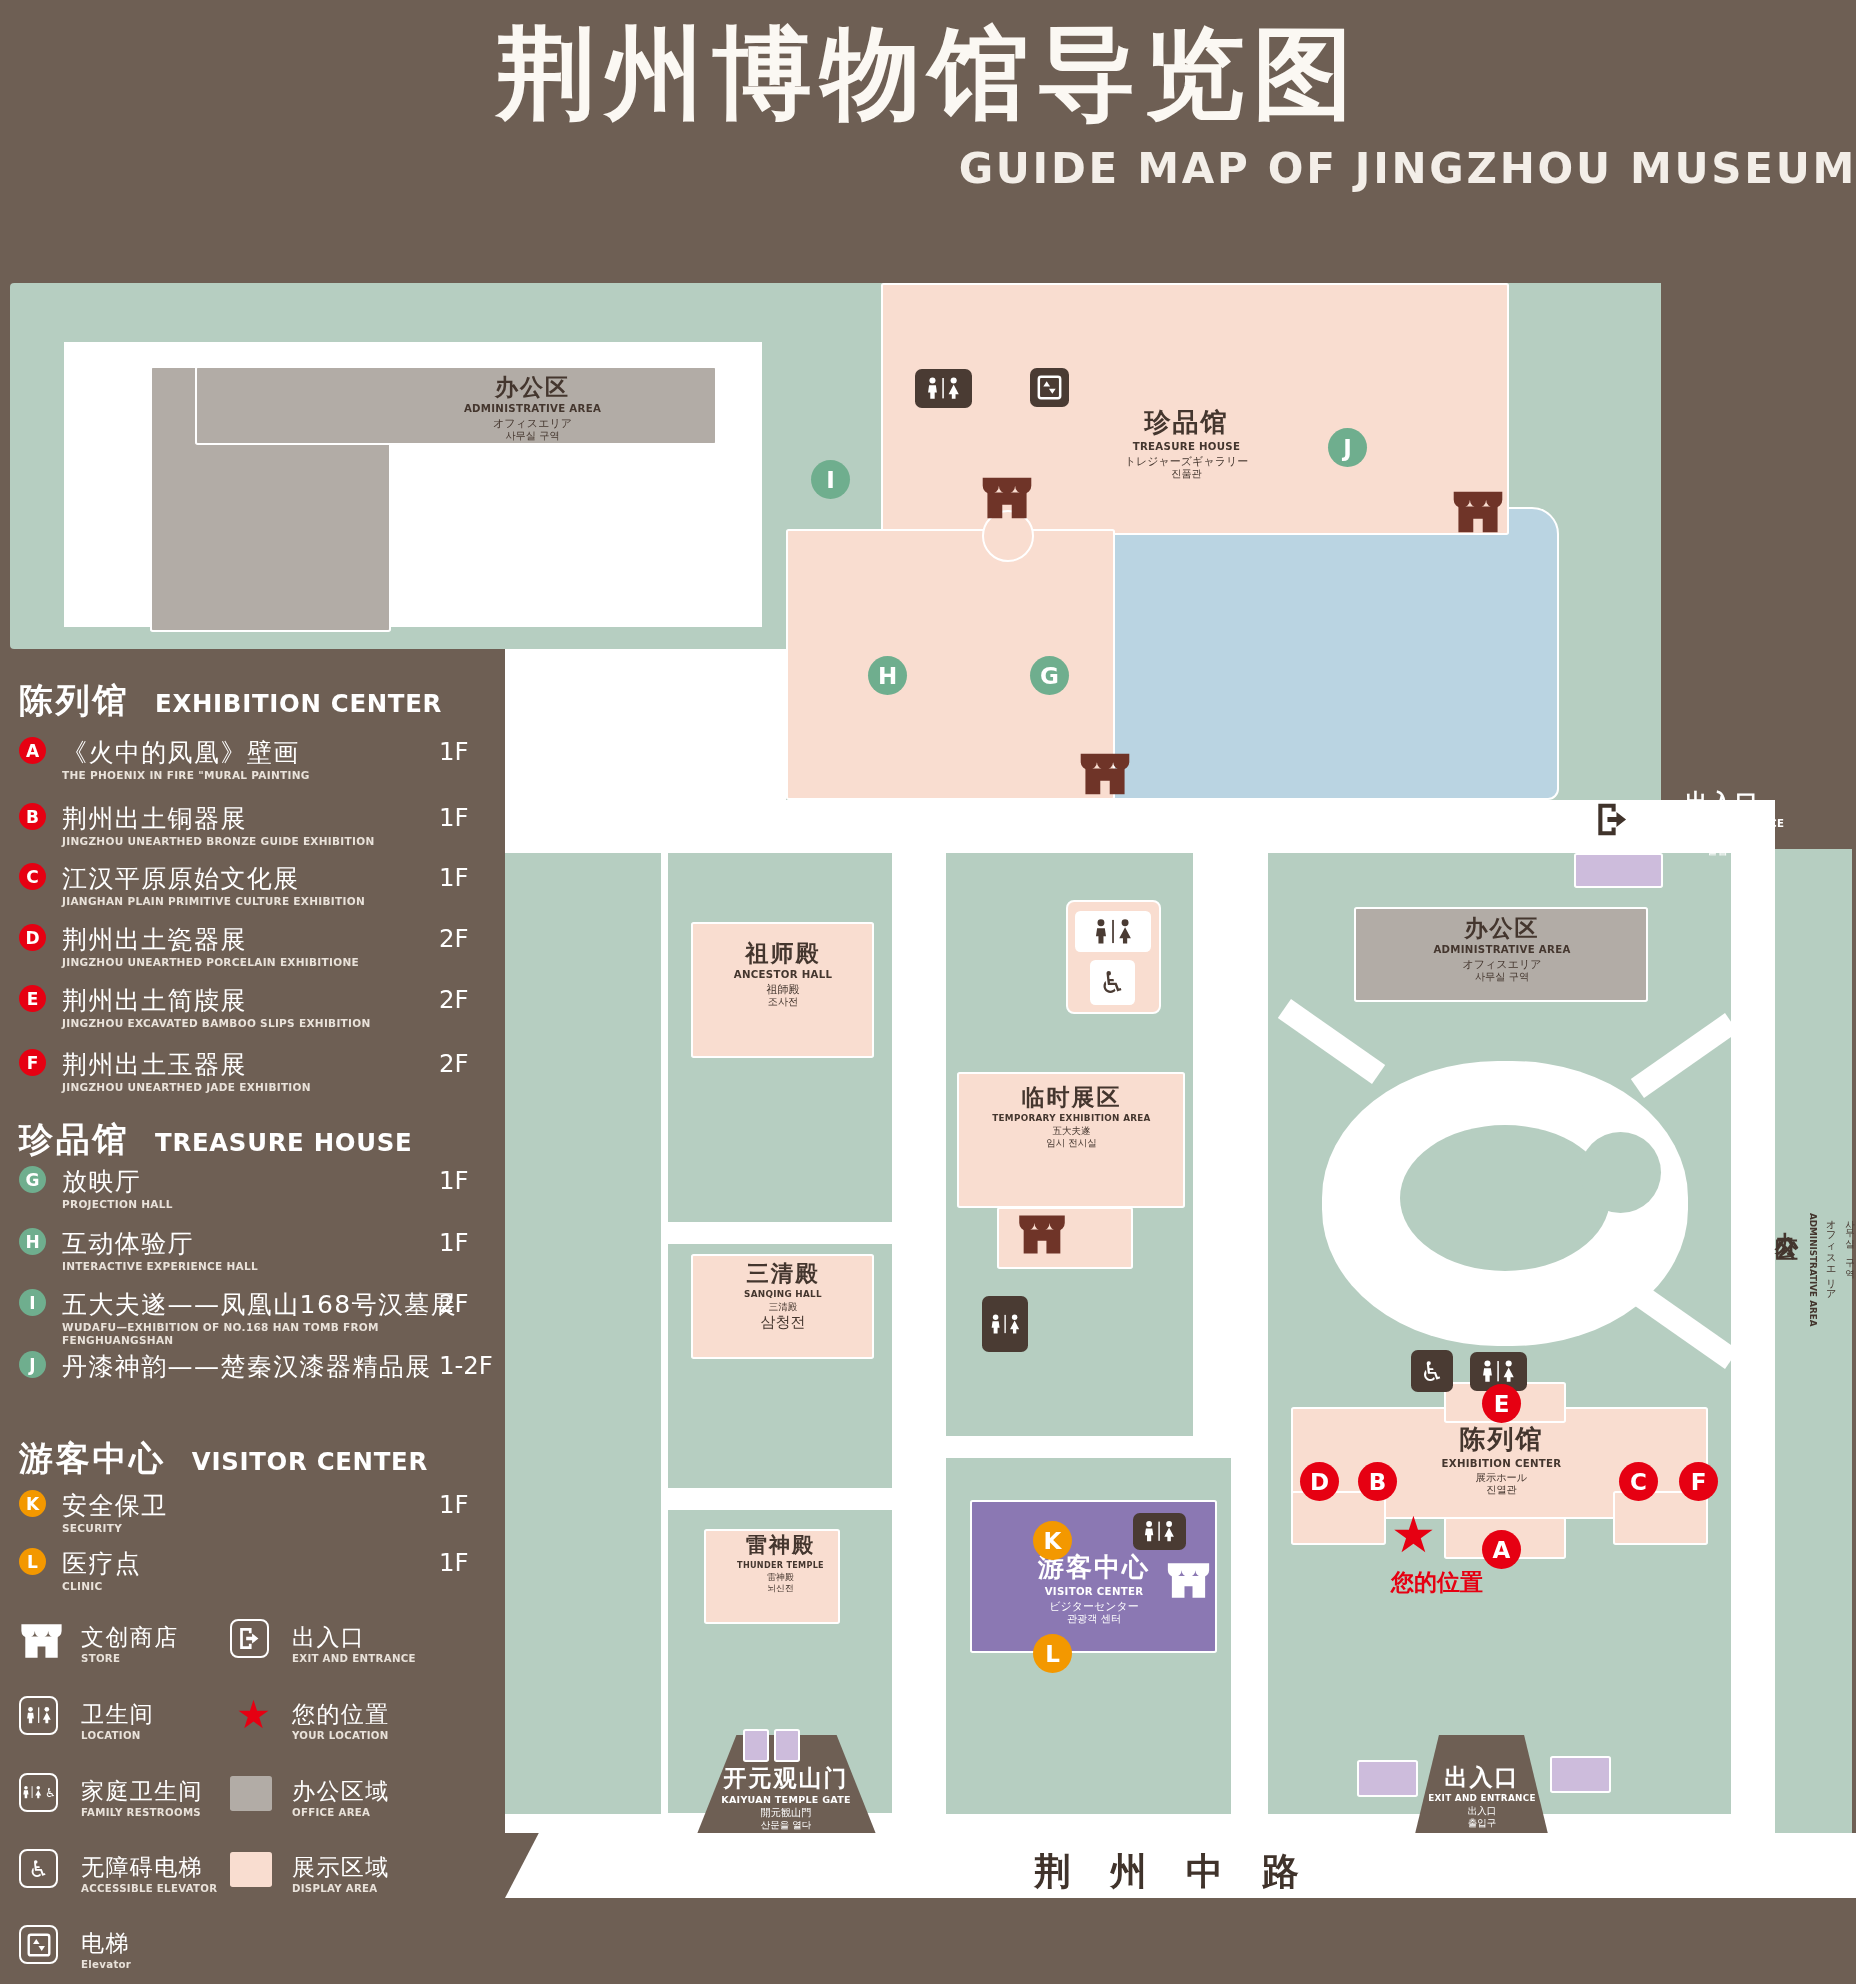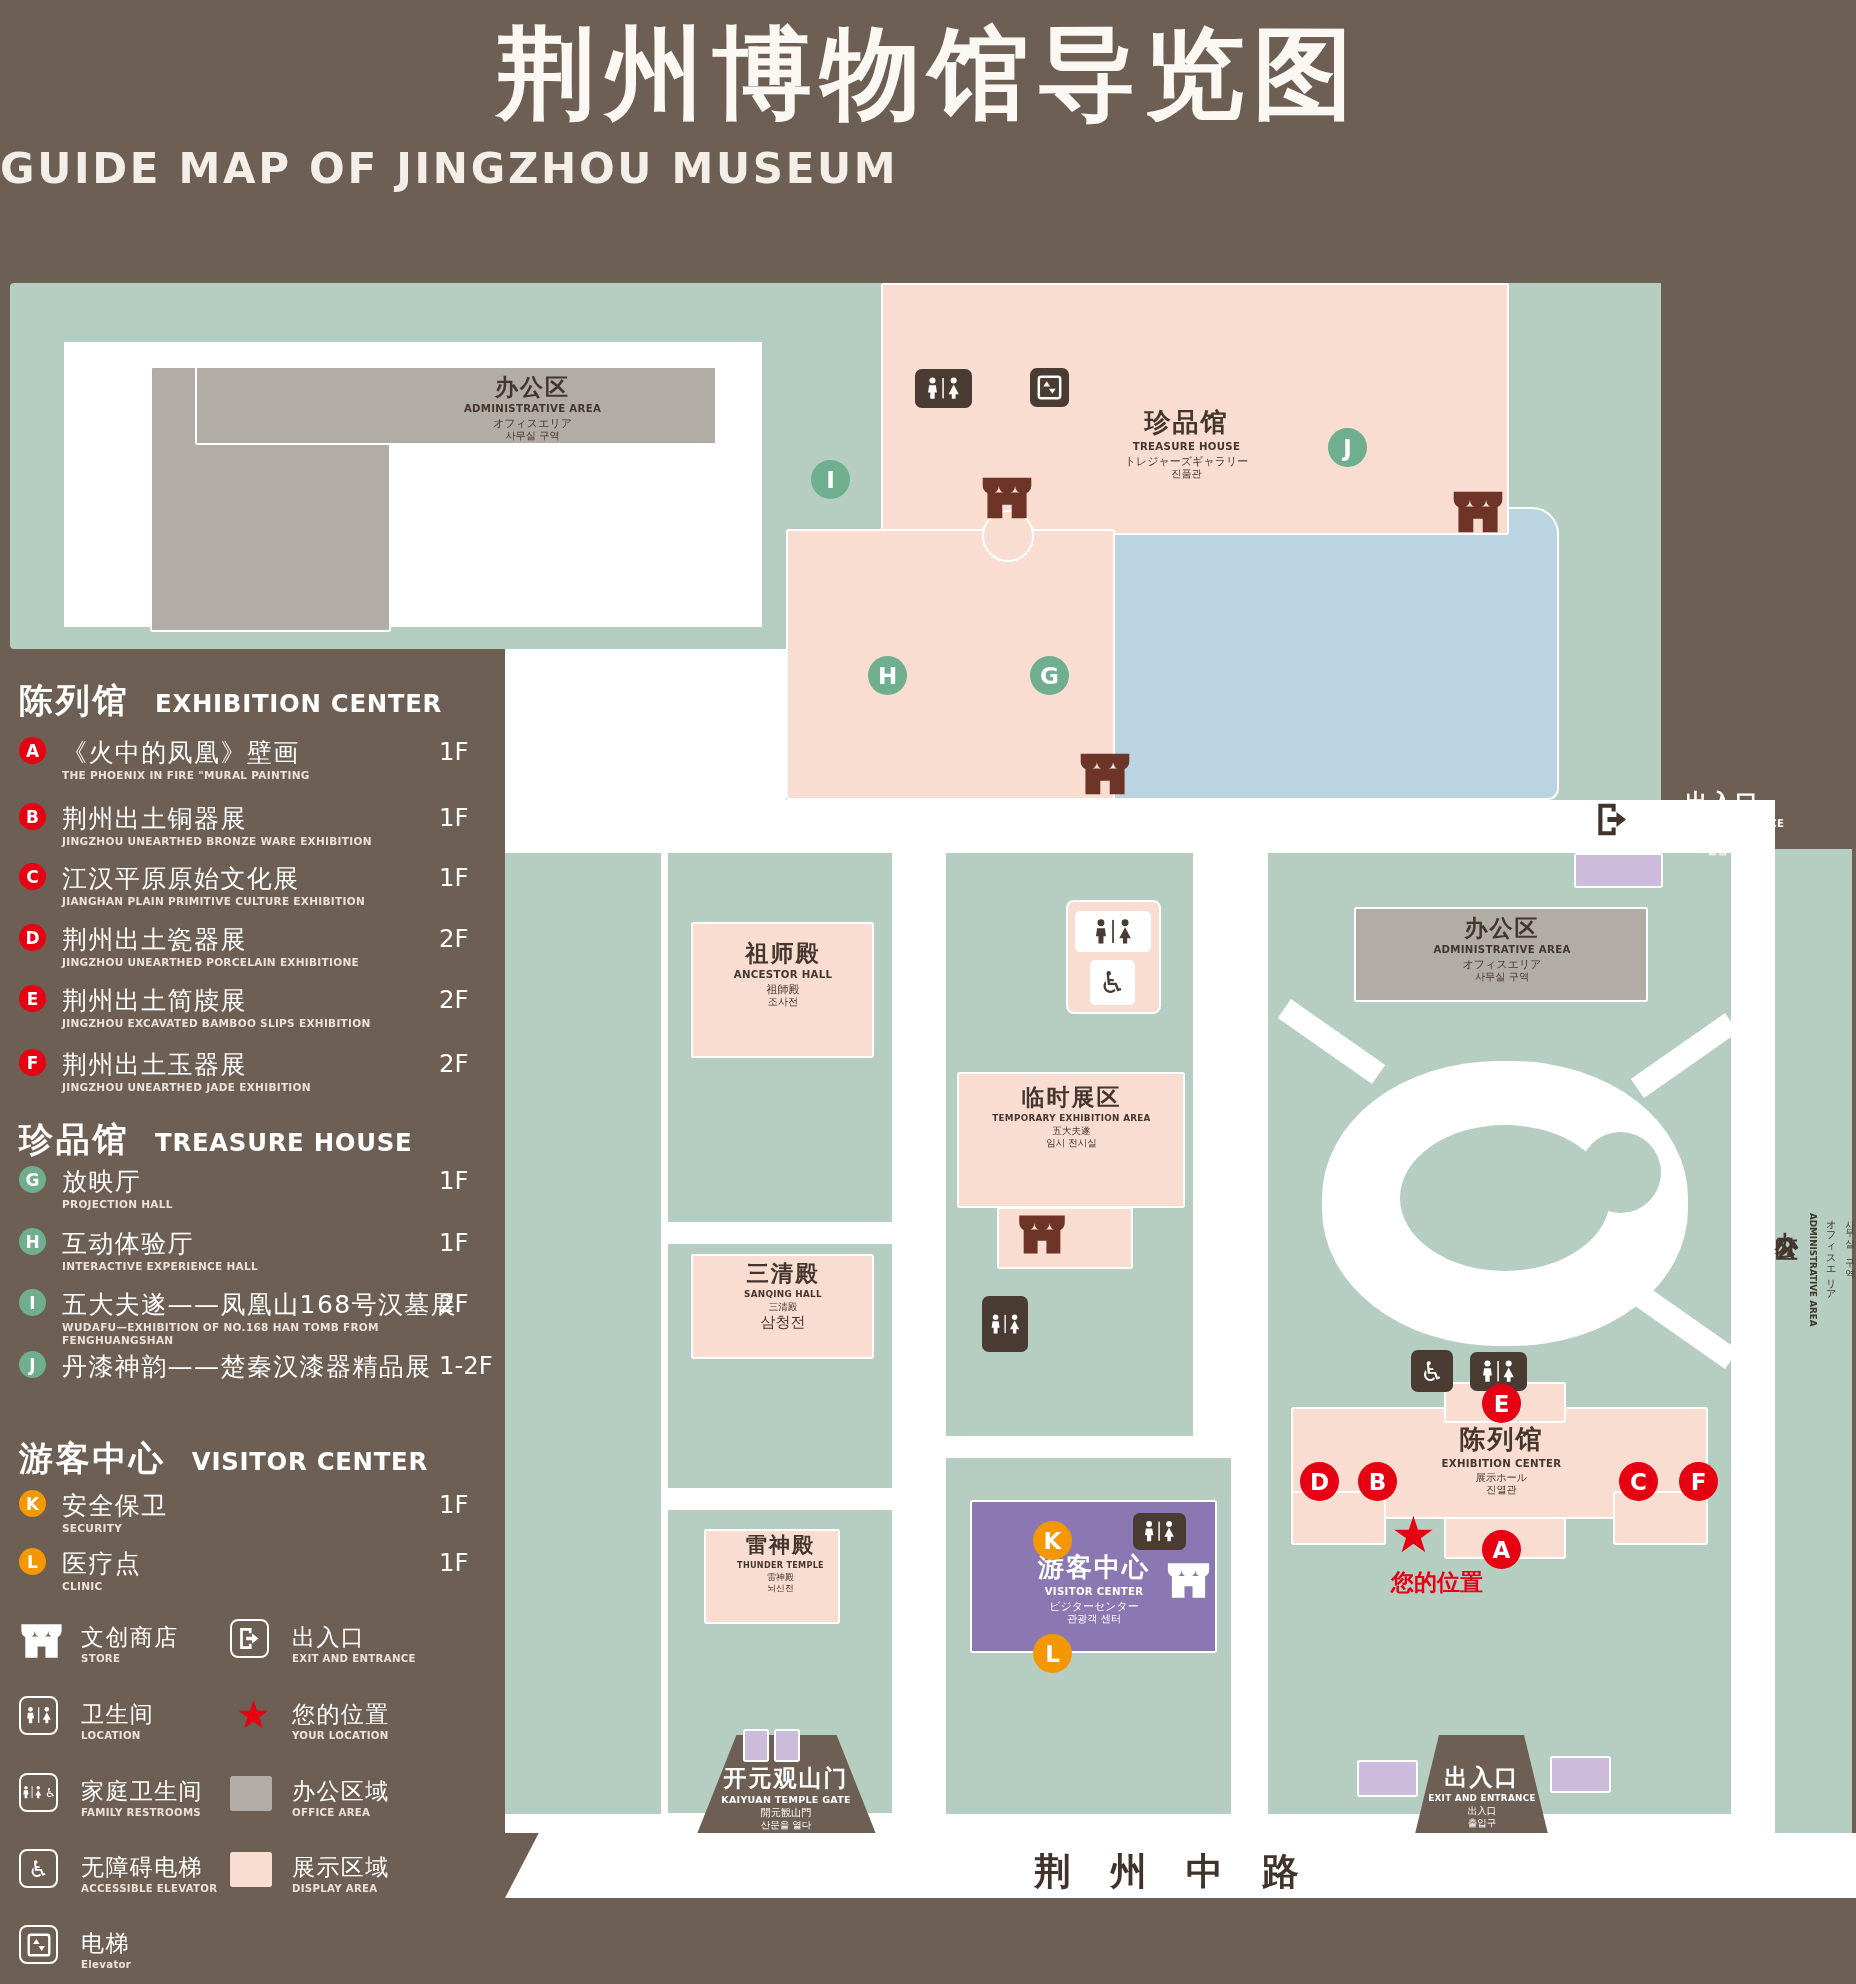--- a/index.html
+++ b/index.html
@@ -15,7 +15,7 @@
   .water{background:#bad4e2;border:2.7px solid #fff;border-radius:11px 27px 11px 61px}
   
   .title{top:8.1px;left:0;width:100%;text-align:center;font-size:100px;font-weight:bold;letter-spacing:8.1px;color:#fbf8f3}
-  .subtitle{top:144px;left:0;width:100%;text-align:left;font-size:42px;font-weight:bold;letter-spacing:2.7px;color:#f3eee8}
+  .subtitle{top:144px;left:0;width:100%;text-align:right;font-size:42px;font-weight:bold;letter-spacing:2.7px;color:#f3eee8}
   
   .blabel{text-align:center;color:#44362e;line-height:1.22}
   .blabel .bzh{font-size:26px;font-weight:bold;letter-spacing:2px}

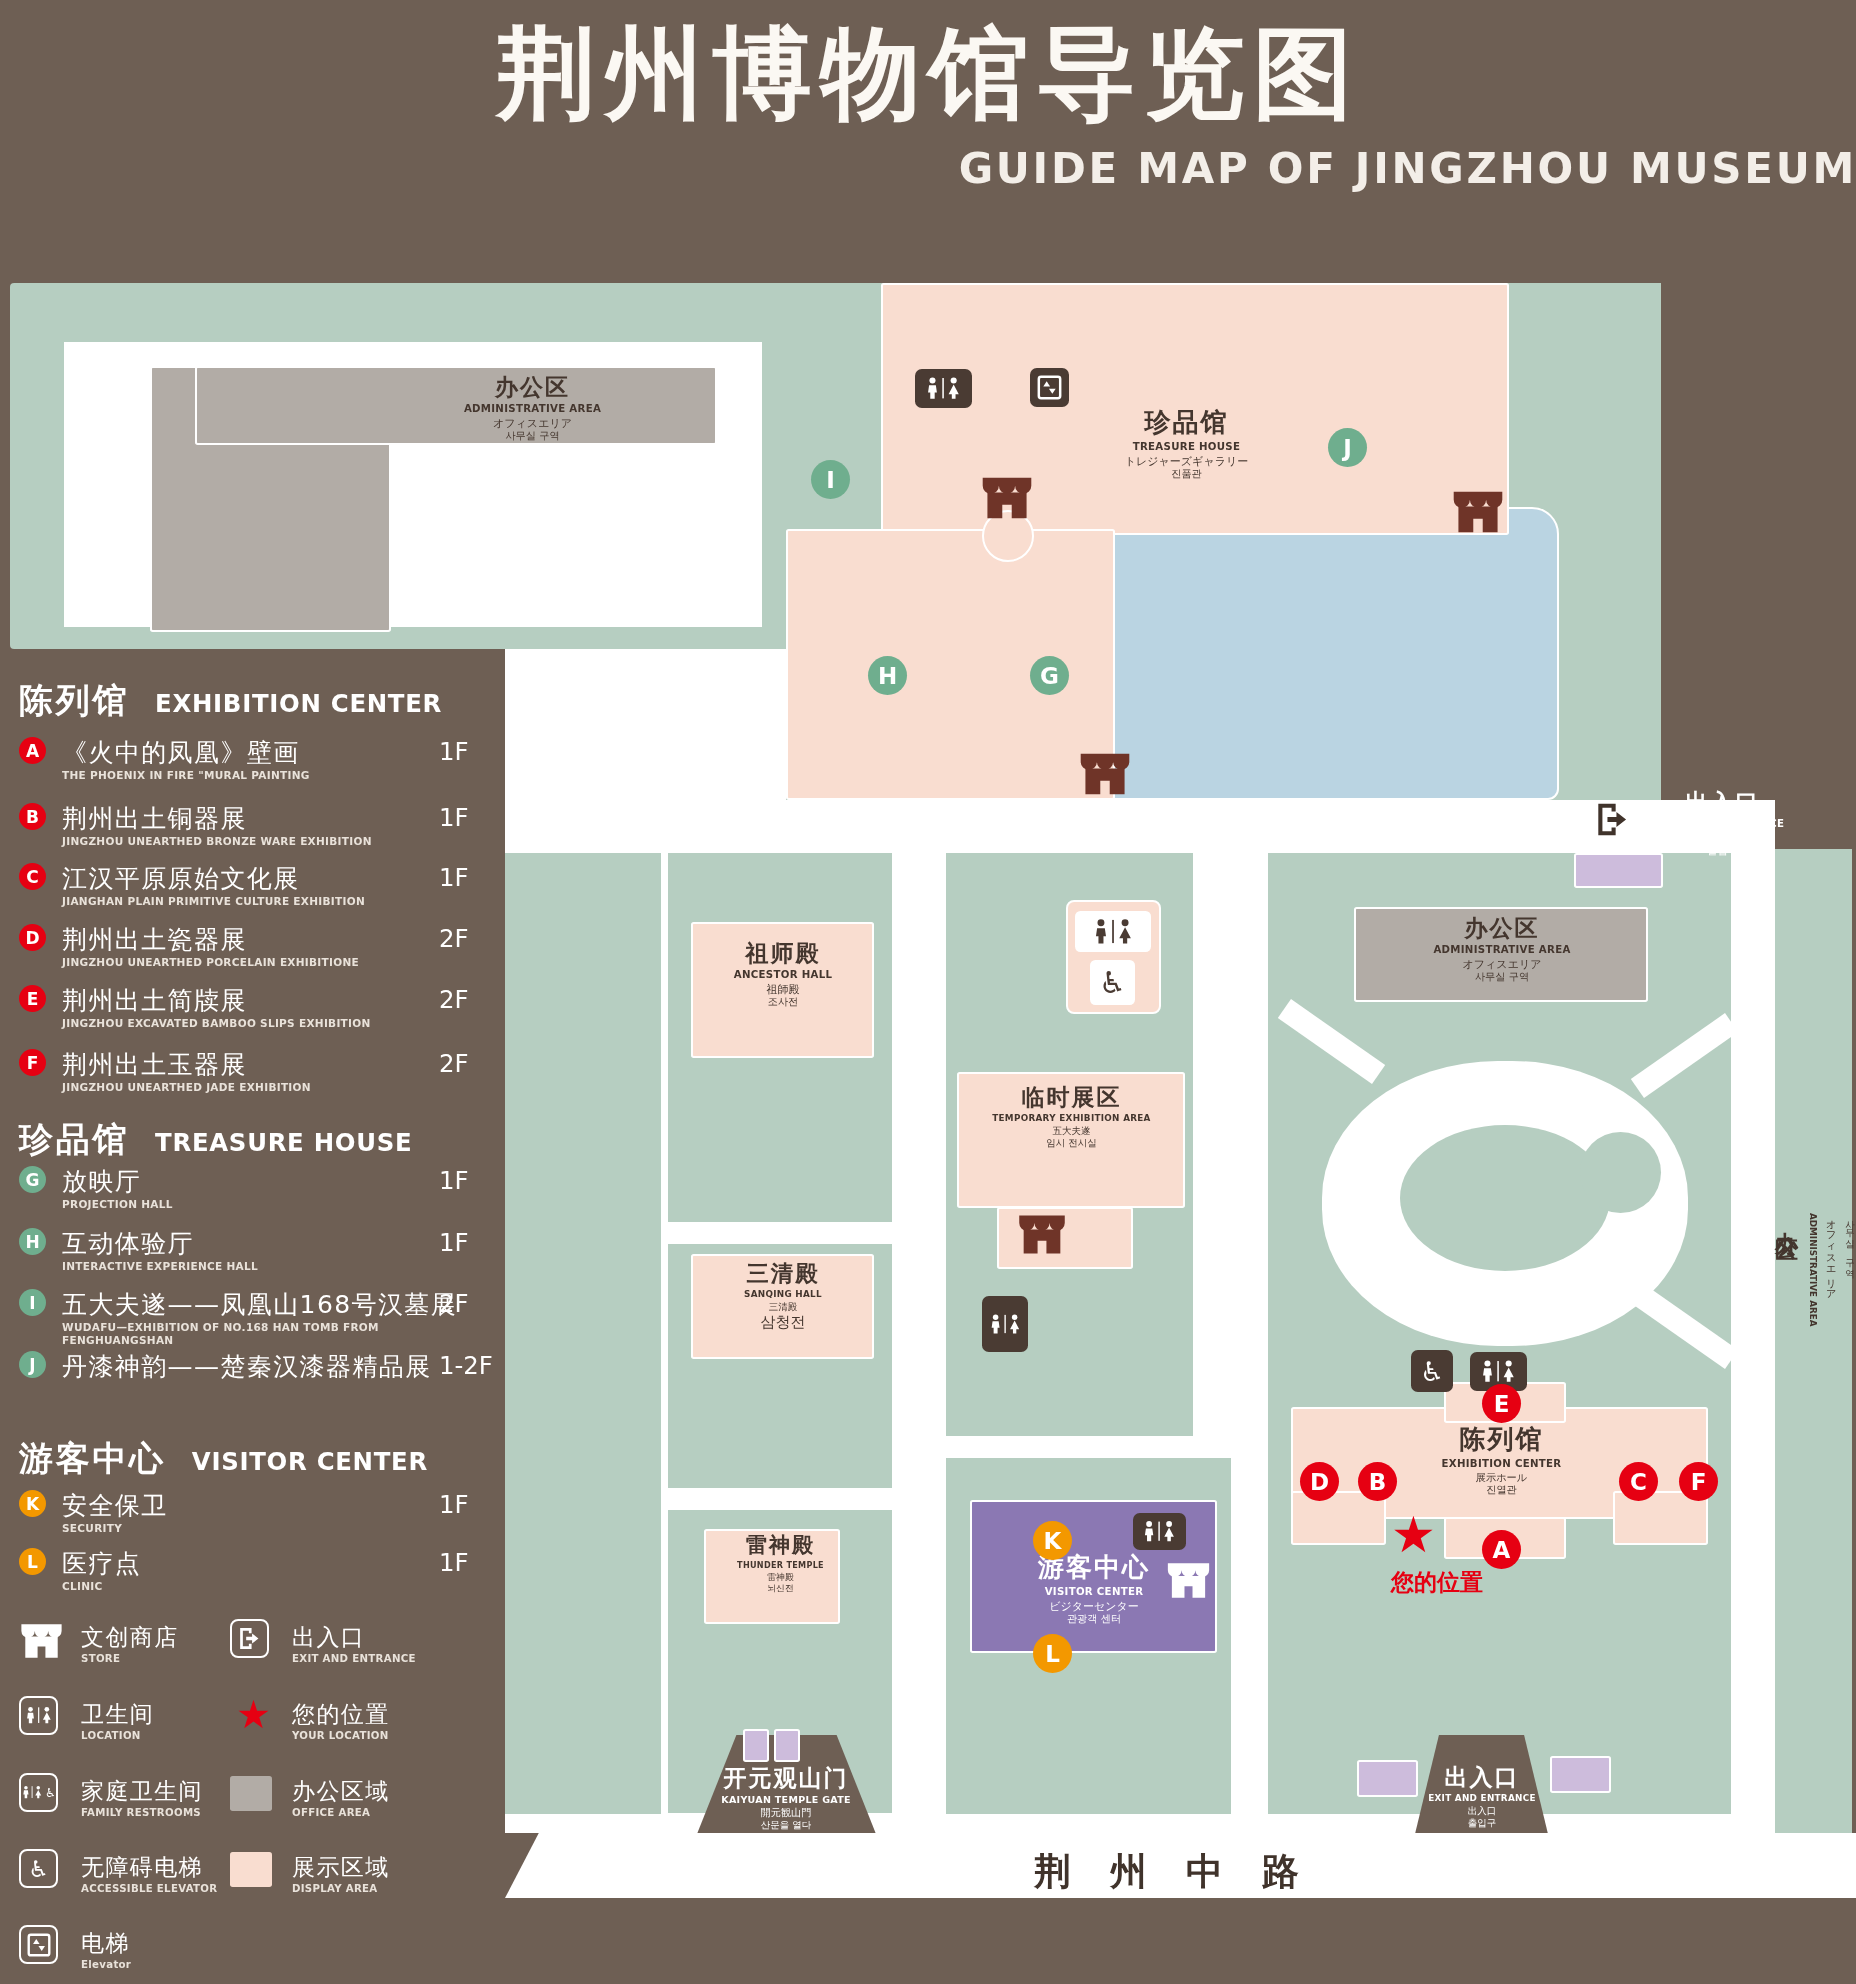--- a/index.html
+++ b/index.html
@@ -322,7 +322,7 @@
 <div class="abs litem" style="top:802px">
   <span class="lcirc red">B</span>
   <div class="lzh">荆州出土铜器展</div>
-  <div class="len">JINGZHOU UNEARTHED BRONZE WARE EXHIBITION</div>
+  <div class="len">JINGZHOU UNEARTHED BRONZE GUIDE EXHIBITION</div>
   <span class="lfloor">1F</span>
 </div>
 <div class="abs litem" style="top:862px">

